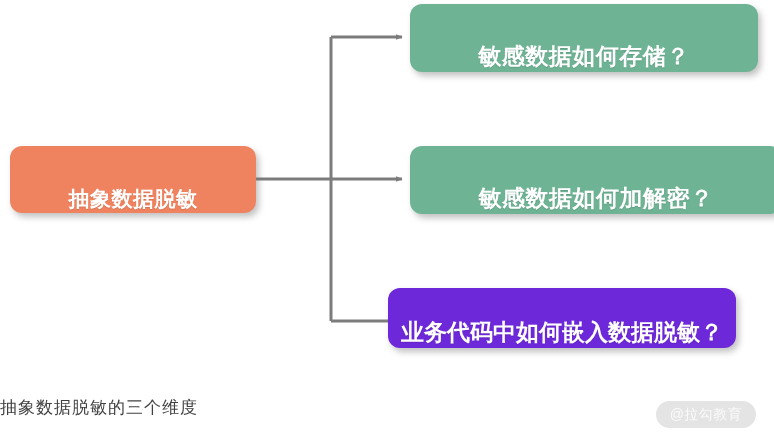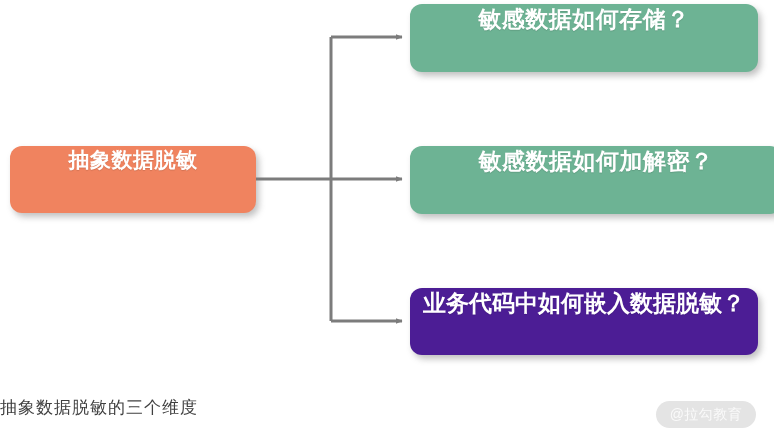--- a/index.html
+++ b/index.html
@@ -28,7 +28,7 @@
   .node {
     position: absolute;
     display: flex;
-    align-items: flex-start;
+    align-items: flex-end;
     justify-content: center;
     border-radius: 12px;
     box-sizing: border-box;

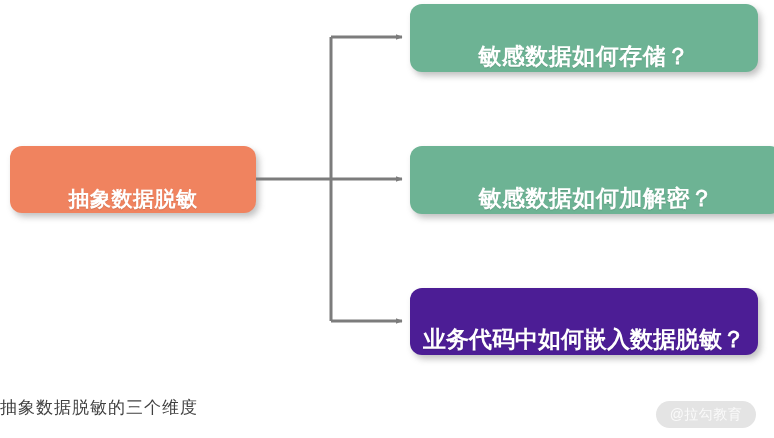--- a/index.html
+++ b/index.html
@@ -66,11 +66,11 @@
     background: #6DB394;
   }
   #node-embed {
-    left: 410px;
+    left: 388px;
     top: 288px;
     width: 348px;
-    height: 67px;
-    background: #4c1d95;
+    height: 60px;
+    background: #6d28d9;
   }
   #node-storage .node-label,
   #node-crypto .node-label {

